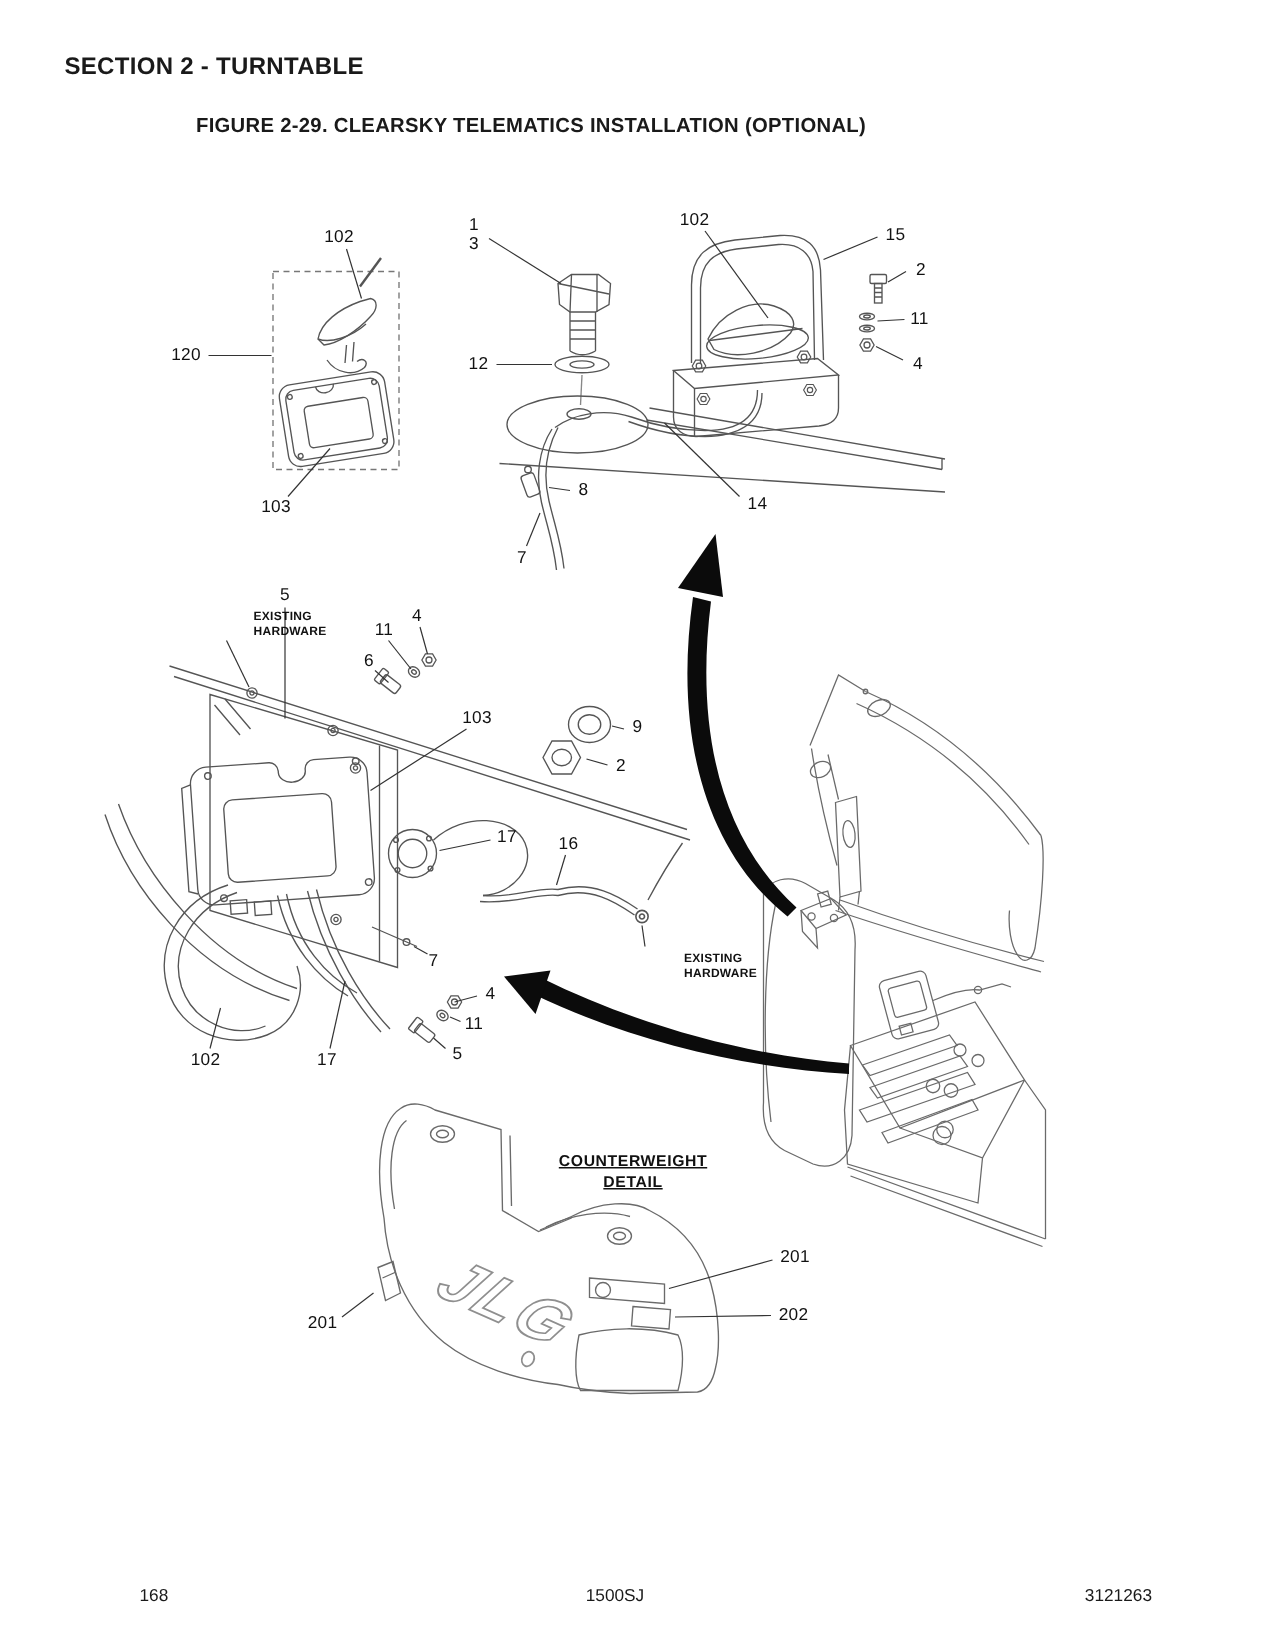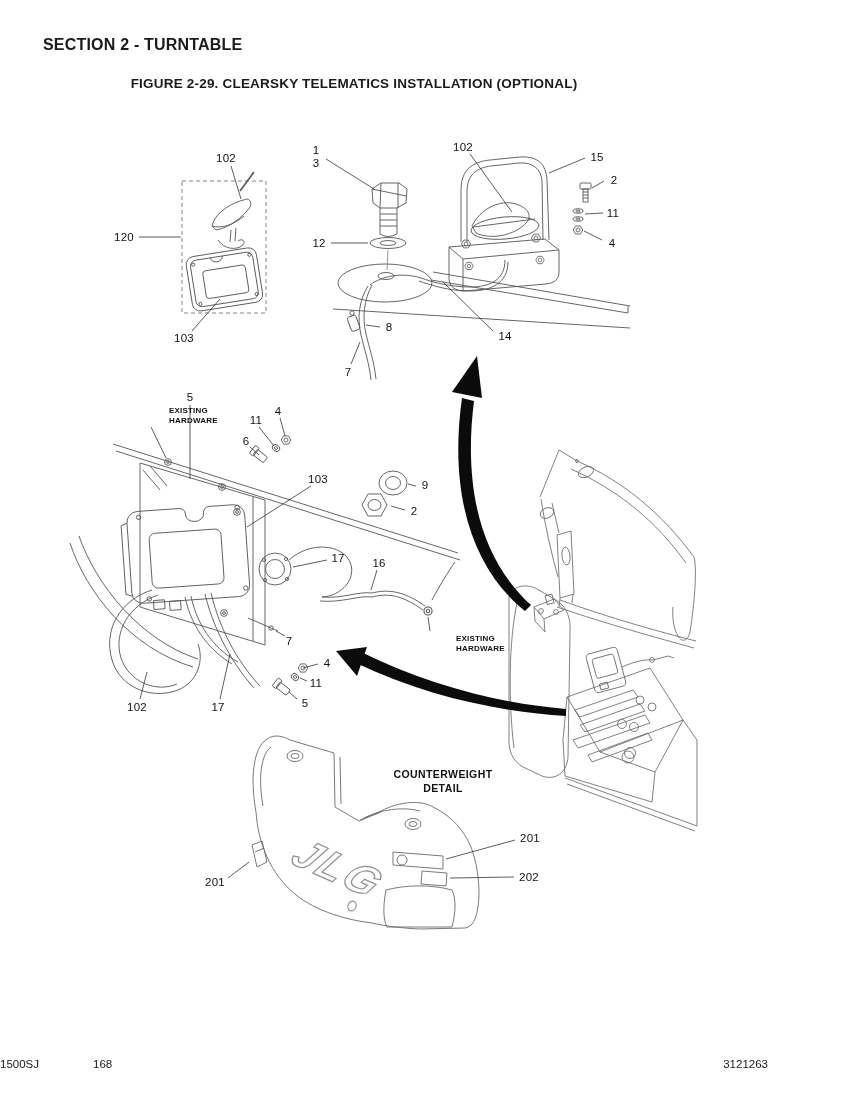--- a/index.html
+++ b/index.html
@@ -356,7 +356,7 @@
 HARDWARE</span>
     <span class="annotation" style="left: 409px; top: 634px;">EXISTING
 HARDWARE</span>
-    <span class="annotation caption" style="left: 396px; top: 768px;">COUNTERWEIGHT
+    <span class="annotation caption" style="left: 375px; top: 768px; text-decoration: underline;">COUNTERWEIGHT
 DETAIL</span>
   </div>
 

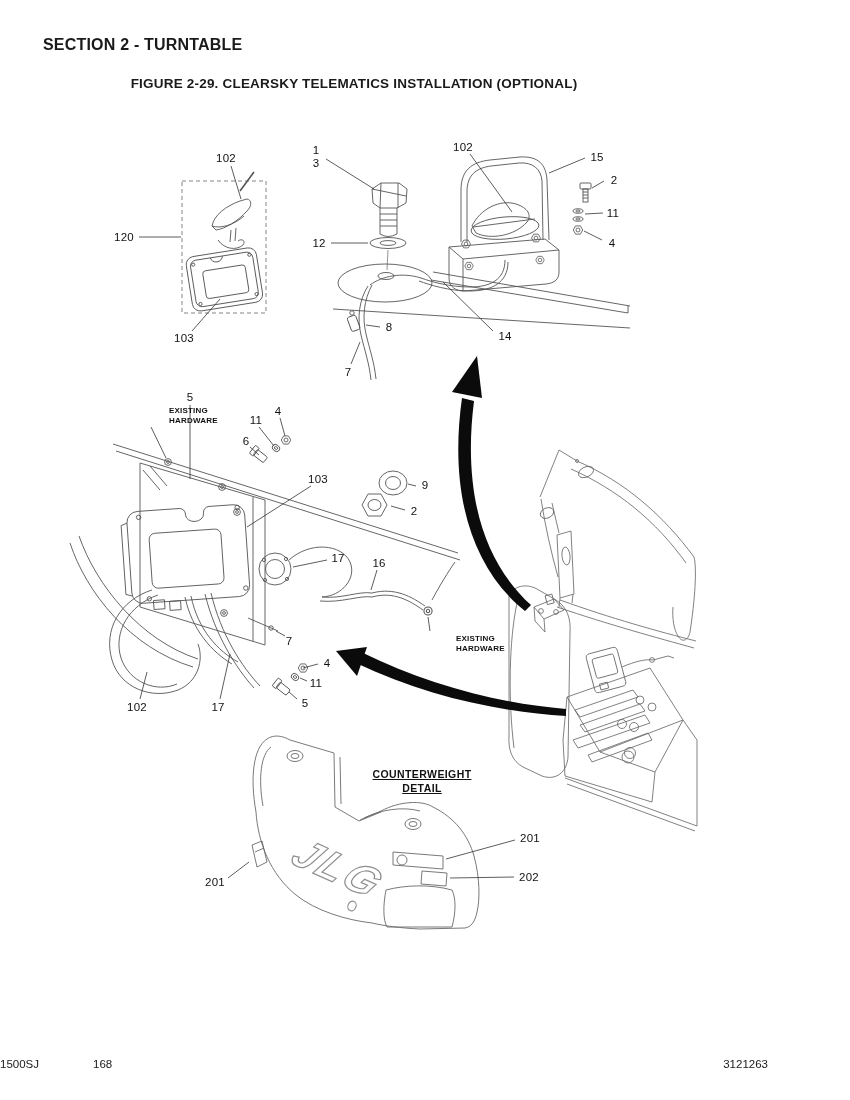--- a/index.html
+++ b/index.html
@@ -31,7 +31,7 @@
   }
   .footer{position:absolute;top:1058px;left:0;width:850px;font-size:11.5px;}
   .footer .pg{position:absolute;left:45px;margin-left:48px;}
-  .footer .model{position:absolute;left:0;width:820px;}
+  .footer .model{position:absolute;left:0;width:820px;text-align:center;}
   .footer .doc{position:absolute;right:82px;}
 </style>
 </head>

